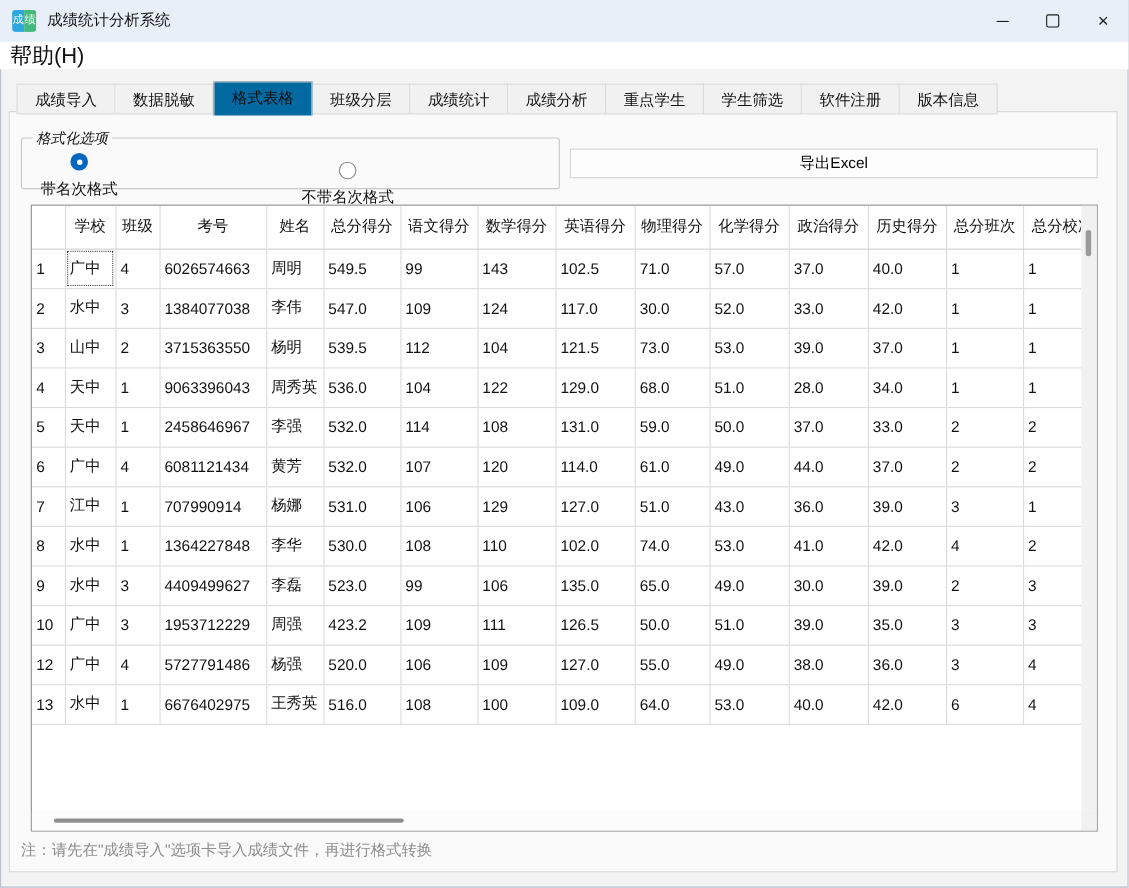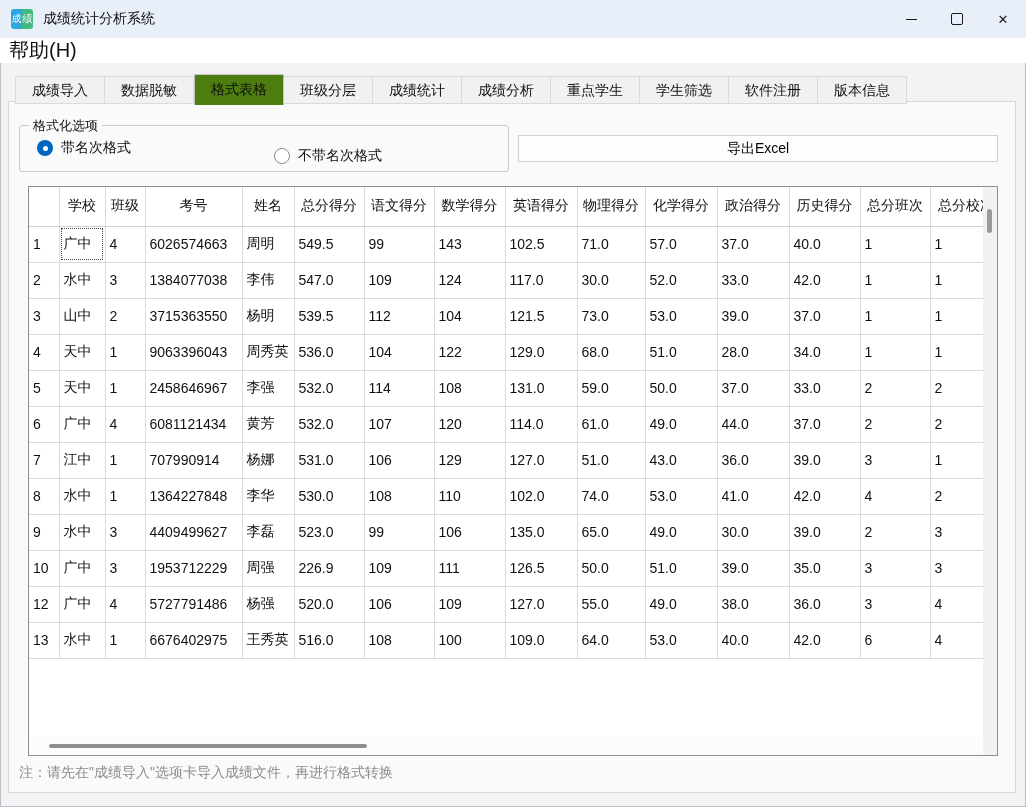--- a/index.html
+++ b/index.html
@@ -26,7 +26,7 @@
   .tabstrip{position:absolute;left:15px;top:74px;display:flex;align-items:flex-end;z-index:3;justify-content:space-between;}
   .tab{height:26px;line-height:26px;padding:0 16px;font-size:14px;background:#f1f1f1;border:1px solid #dadada;border-left:none;white-space:nowrap;}
   .tab:first-child{border-left:1px solid #dadada;}
-  .tab.active{background:#4d7c0f;border:1px solid #c6c6c6;border-bottom:none;height:30px;line-height:28px;margin-bottom:-1px;z-index:4;position:relative;}
+  .tab.active{background:#0369a1;border:1px solid #c6c6c6;border-bottom:none;height:30px;line-height:28px;margin-bottom:-1px;z-index:4;position:relative;}
   
   .tabpanel{position:absolute;left:8px;top:101px;width:1008px;height:692px;background:#fafafa;border:1px solid #d6d6d6;box-sizing:border-box;}
   

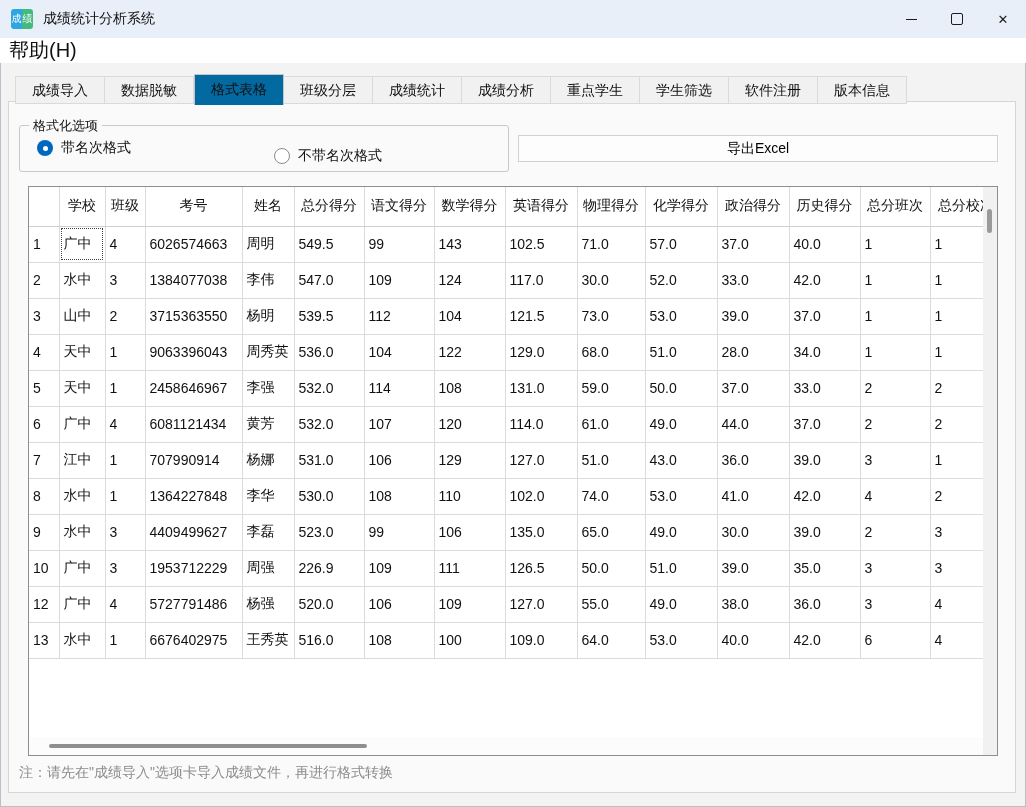--- a/index.html
+++ b/index.html
@@ -31,7 +31,7 @@
   .tabpanel{position:absolute;left:8px;top:101px;width:1008px;height:692px;background:#fafafa;border:1px solid #d6d6d6;box-sizing:border-box;}
   
   .groupbox{position:absolute;left:10px;top:23px;width:490px;height:47px;border:1px solid #c9c9c9;border-radius:3px;box-sizing:border-box;}
-  .groupbox .legend{position:absolute;left:9px;top:-9px;background:#fafafa;padding:0 4px;font-size:13px;}
+  .groupbox .legend{position:absolute;left:9px;top:-9px;background:#fafafa;padding:0 4px;font-size:13px;font-style:italic;}
   .radio-opt{position:absolute;top:13px;display:flex;align-items:center;gap:8px;font-size:14px;}
   .radio{width:16px;height:16px;border-radius:50%;box-sizing:border-box;position:relative;flex:none;}
   .radio.on{background:var(--accent,#0067C0);}

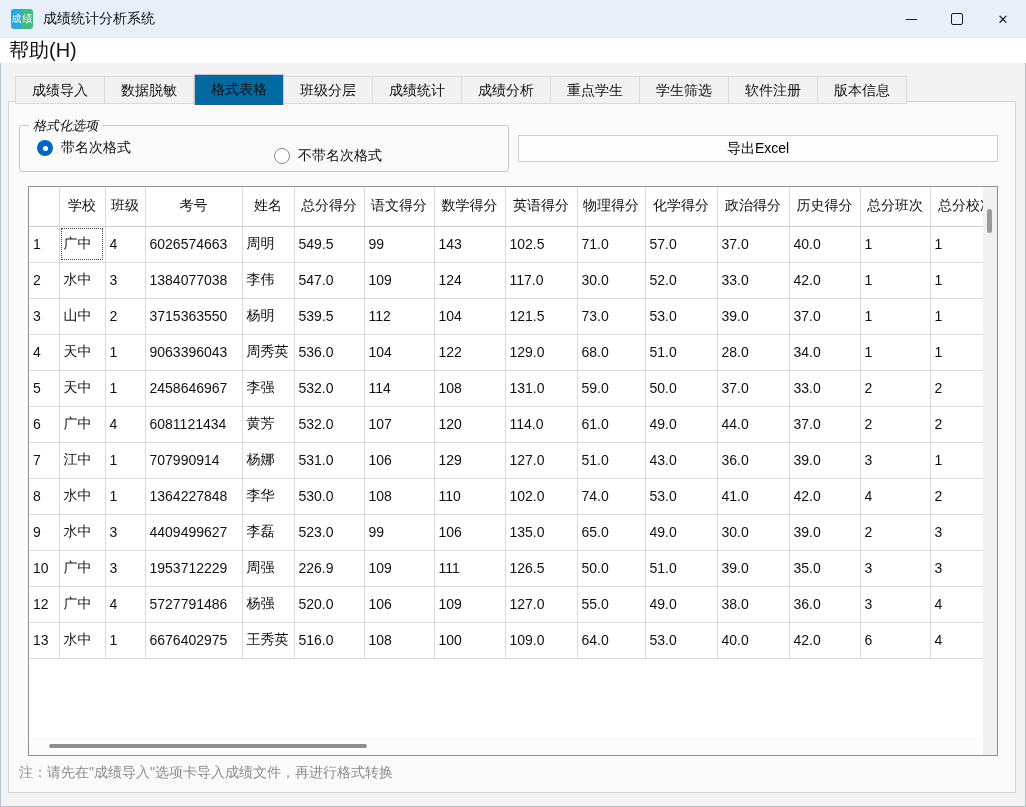--- a/index.html
+++ b/index.html
@@ -32,7 +32,7 @@
   
   .groupbox{position:absolute;left:10px;top:23px;width:490px;height:47px;border:1px solid #c9c9c9;border-radius:3px;box-sizing:border-box;}
   .groupbox .legend{position:absolute;left:9px;top:-9px;background:#fafafa;padding:0 4px;font-size:13px;font-style:italic;}
-  .radio-opt{position:absolute;top:13px;display:flex;align-items:center;gap:8px;font-size:14px;}
+  .radio-opt{position:absolute;top:13px;display:flex;align-items:center;gap:8px;font-size:14px;flex-direction:column;}
   .radio{width:16px;height:16px;border-radius:50%;box-sizing:border-box;position:relative;flex:none;}
   .radio.on{background:var(--accent,#0067C0);}
   .radio.on::after{content:"";position:absolute;left:5.5px;top:5.5px;width:5px;height:5px;border-radius:50%;background:#fff;}

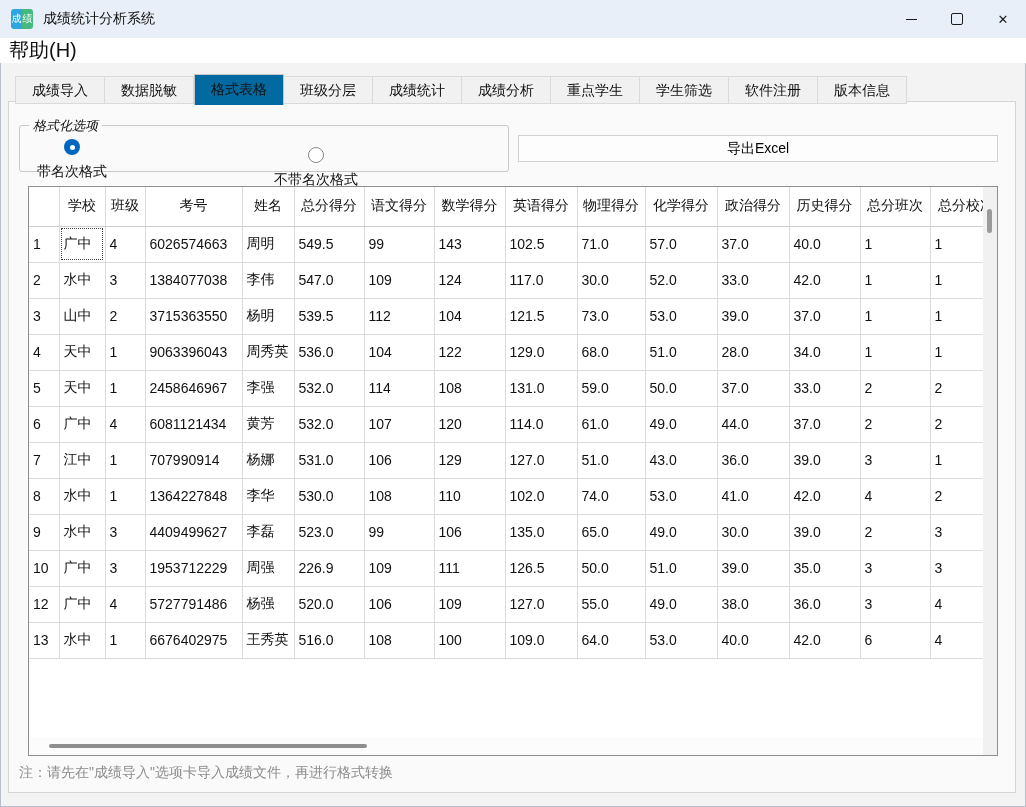--- a/index.html
+++ b/index.html
@@ -310,7 +310,7 @@
               <td>3</td>
               <td>1953712229</td>
               <td>周强</td>
-              <td>226.9</td>
+              <td>423.2</td>
               <td>109</td>
               <td>111</td>
               <td>126.5</td>

